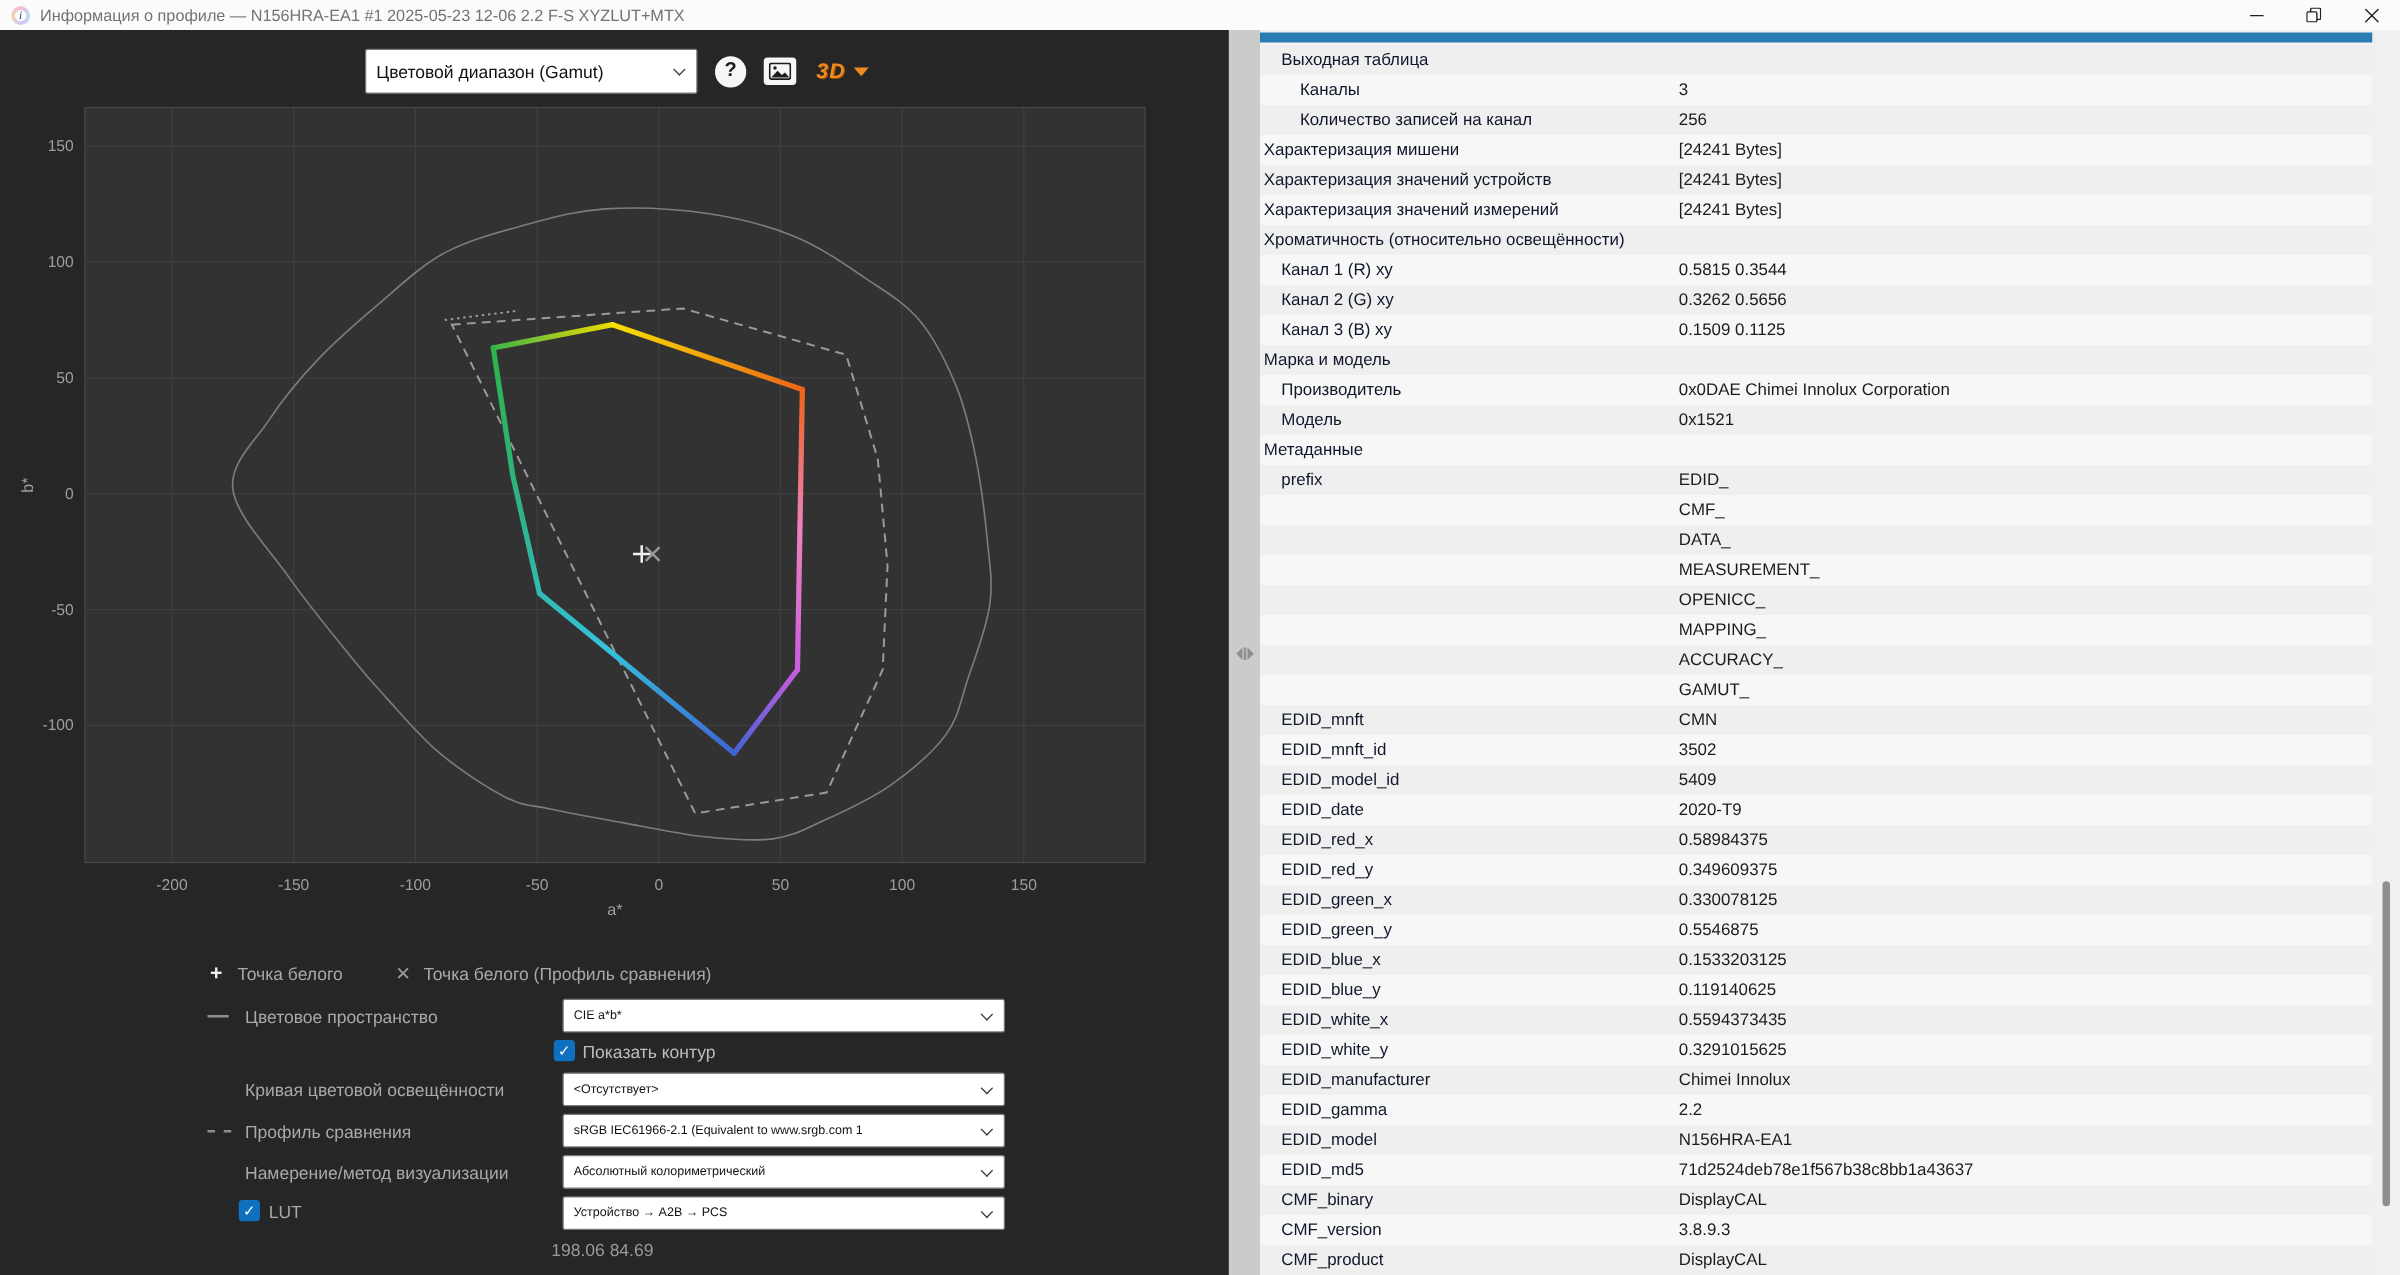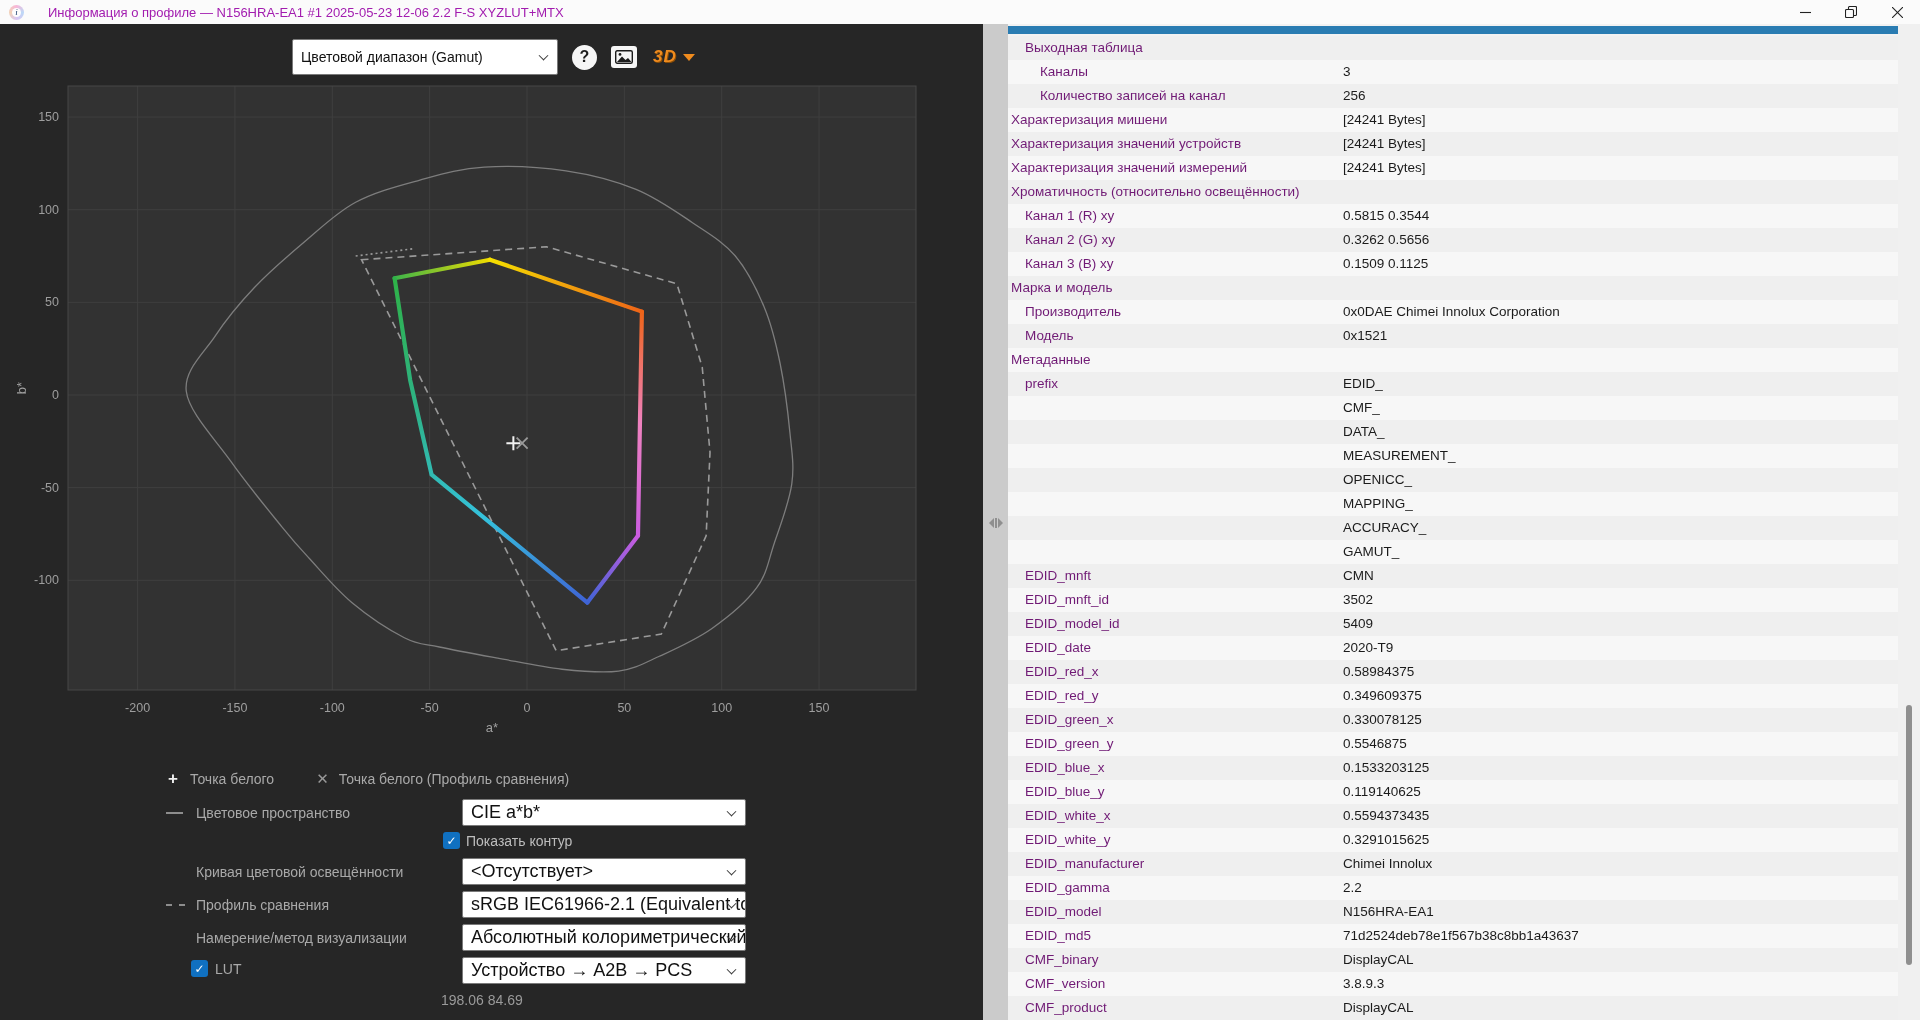--- a/index.html
+++ b/index.html
@@ -16,7 +16,7 @@
   .app-icon i { width:9px; height:9px; border-radius:50%; background:#fdfdfd;
                 font-style:italic; font-family:"Liberation Serif",serif; font-size:9px;
                 color:#1a3a6a; display:flex; align-items:center; justify-content:center; }
-  .title-text { margin-left:24px; font-size:13px; color:#a21caf; white-space:nowrap; }
+  .title-text { margin-left:8px; font-size:13px; color:#737373; white-space:nowrap; }
   .winbtns { position:absolute; right:0; top:0; height:24px; display:flex; }
   .winbtn { width:46px; height:24px; display:flex; align-items:center; justify-content:center; }
   .winbtn svg { stroke:#222; fill:none; stroke-width:1.1; }

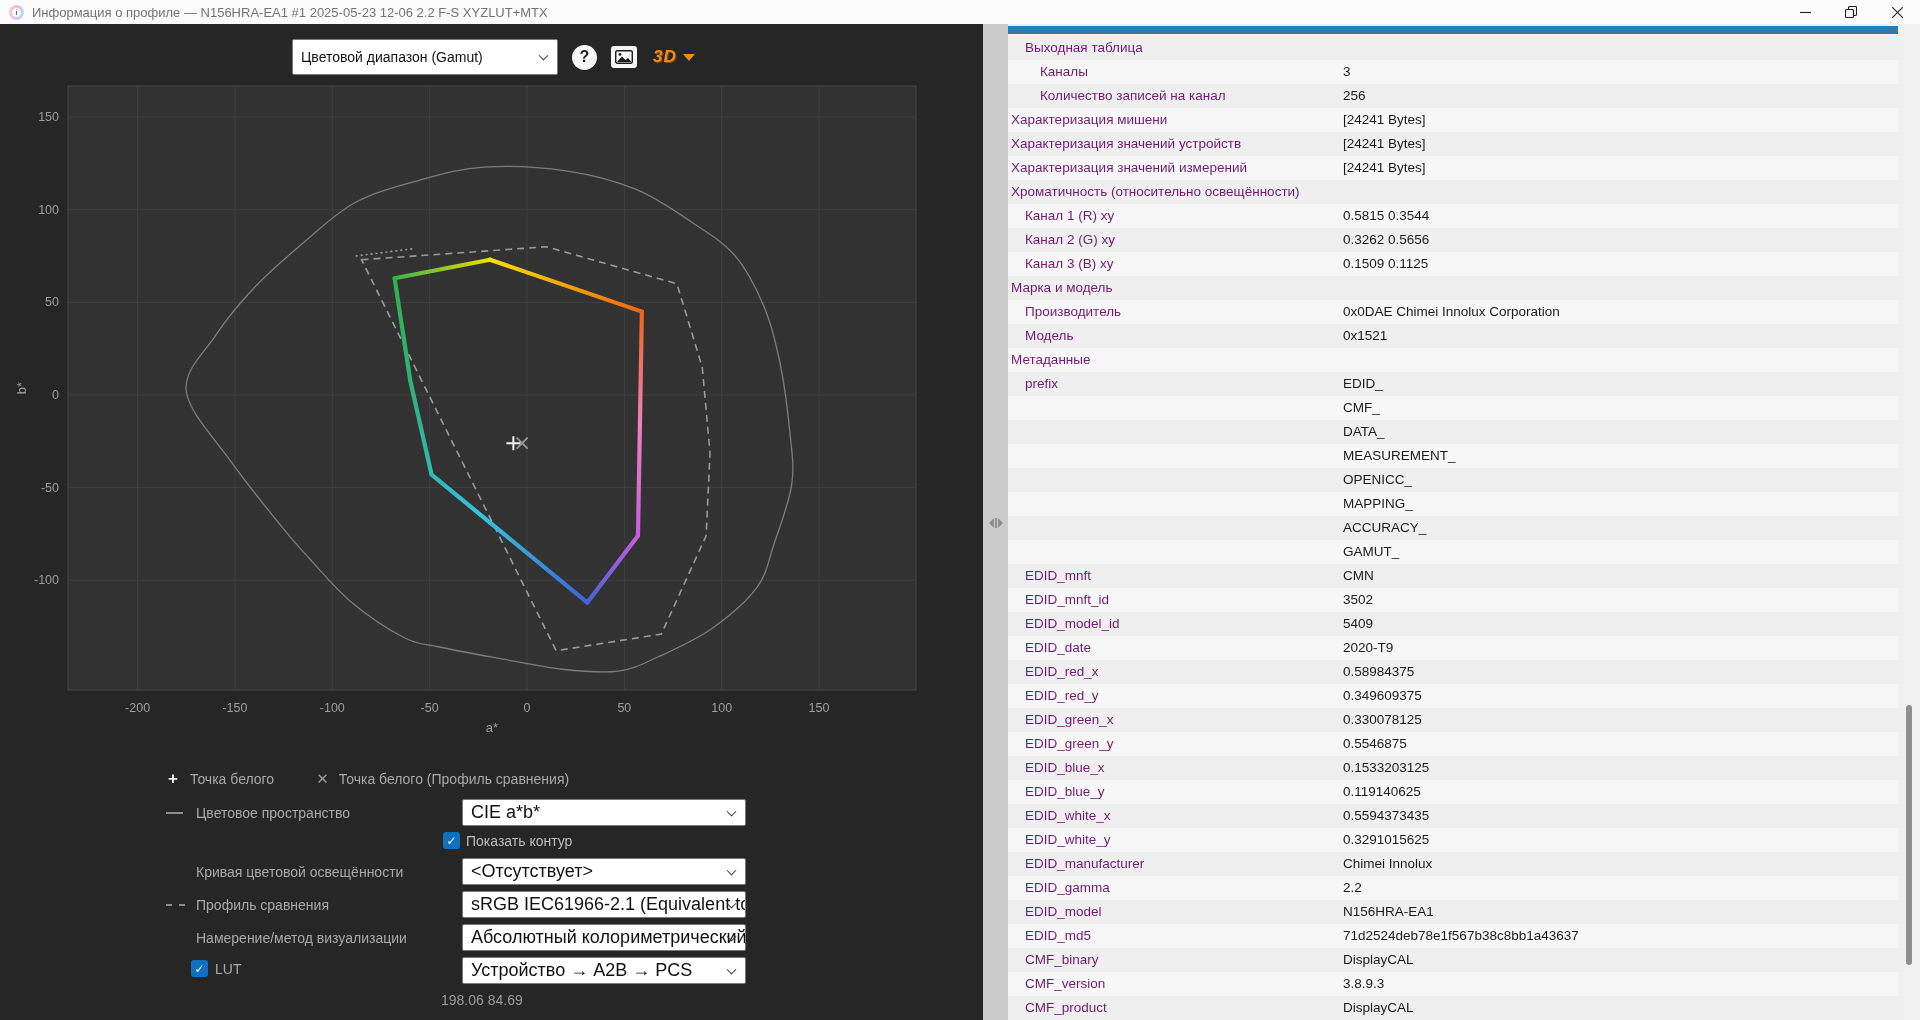--- a/index.html
+++ b/index.html
@@ -74,7 +74,7 @@
   .trow { position:relative; width:890px; height:24px; font-size:13.5px; }
   .trow.even { background:#efefef; }
   .trow.odd  { background:#f7f7f7; }
-  .trow .lbl { position:absolute; top:4px; color:#701a75; white-space:nowrap; }
+  .trow .lbl { position:absolute; top:4px; color:#0f172a; white-space:nowrap; }
   .trow .val { position:absolute; left:335px; top:4px; color:#1b1b1b; white-space:nowrap; }
   .vscroll { position:absolute; right:0; top:0; width:22px; height:996px; background:#f0f0f0; }
   .vthumb { position:absolute; left:8px; top:681px; width:6px; height:260px; background:#8f8f8f; border-radius:3px; }

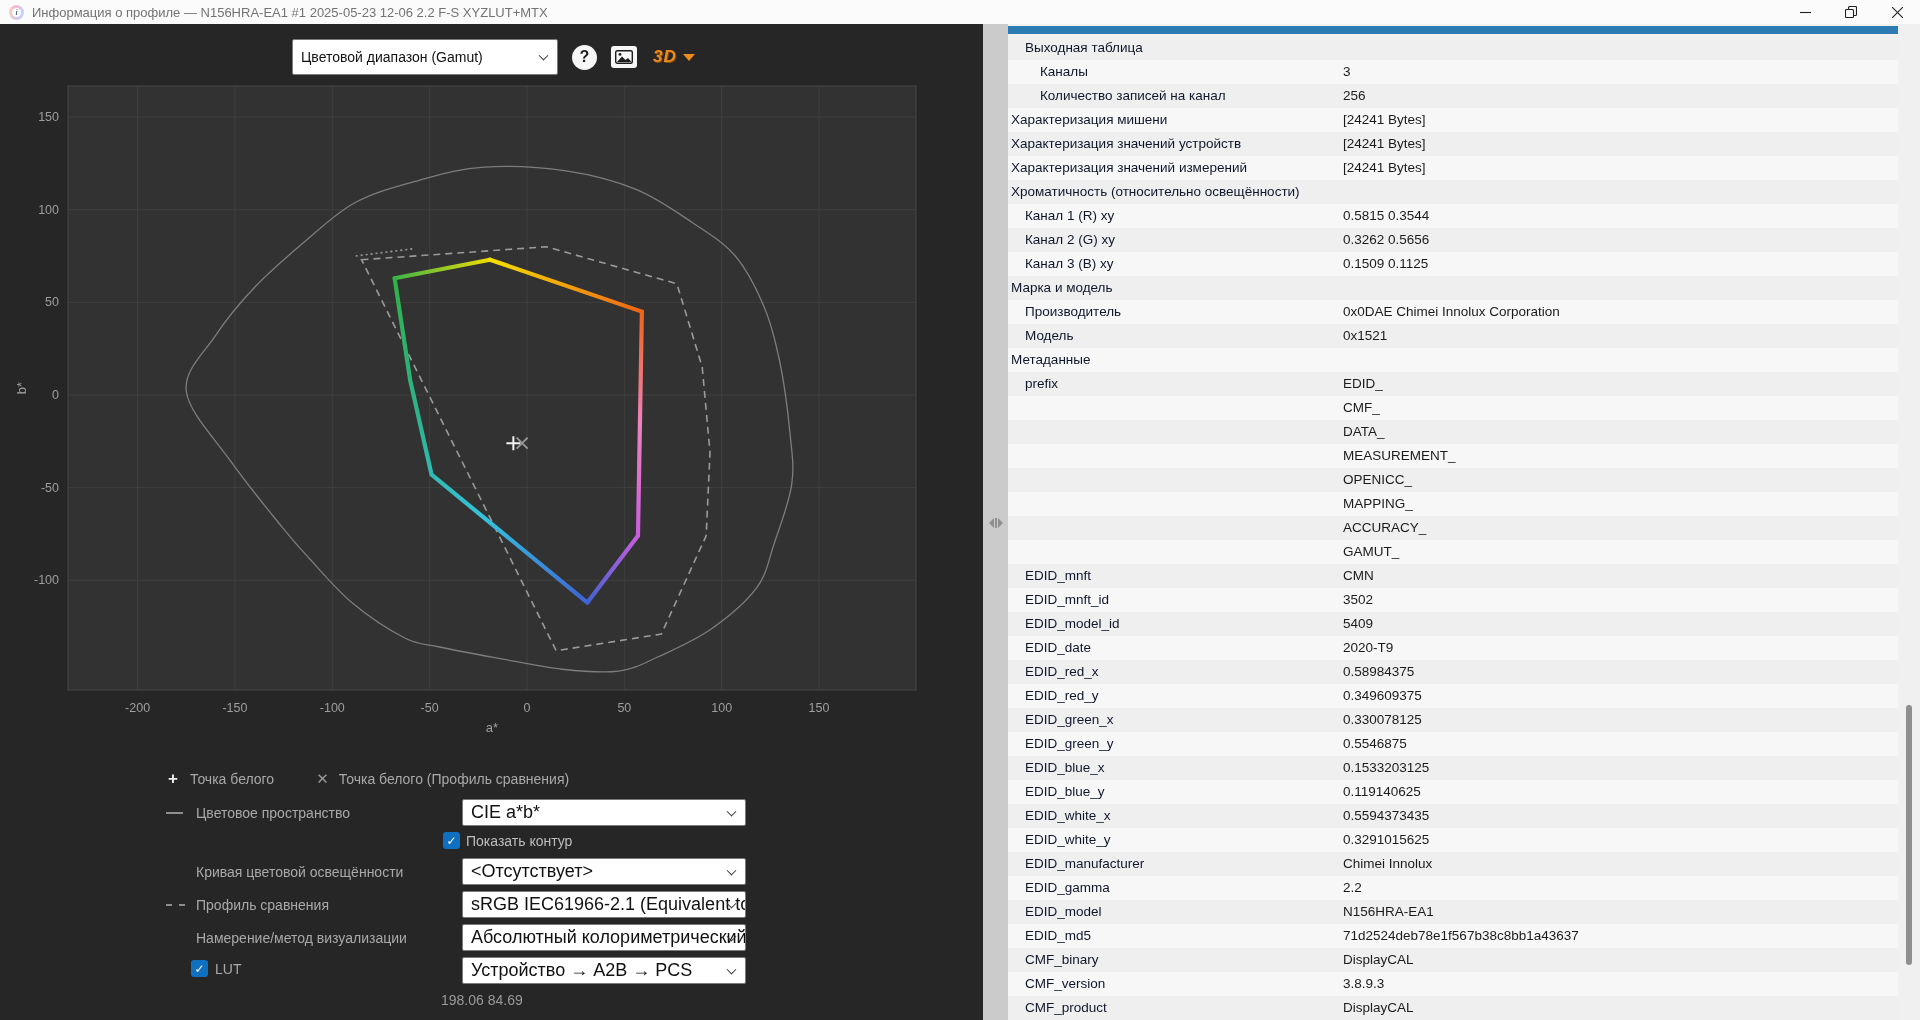--- a/index.html
+++ b/index.html
@@ -48,7 +48,7 @@
 
   
   .ctl-label { position:absolute; left:196px; font-size:14px; color:#a9a9a9; white-space:nowrap; }
-  .ctl-combo { position:absolute; left:462px; width:284px; height:27px; font-size:18px; }
+  .ctl-combo { position:absolute; left:450px; width:354px; height:27px; font-size:10px; }
   .legend-item-label { font-size:14px; color:#a9a9a9; }
   .line-icon { position:absolute; left:166px; width:17px; border-top:2px solid #8d8d8d; }
   .dash-icon { position:absolute; left:166px; width:19px; border-top:2px dashed #8d8d8d; }

